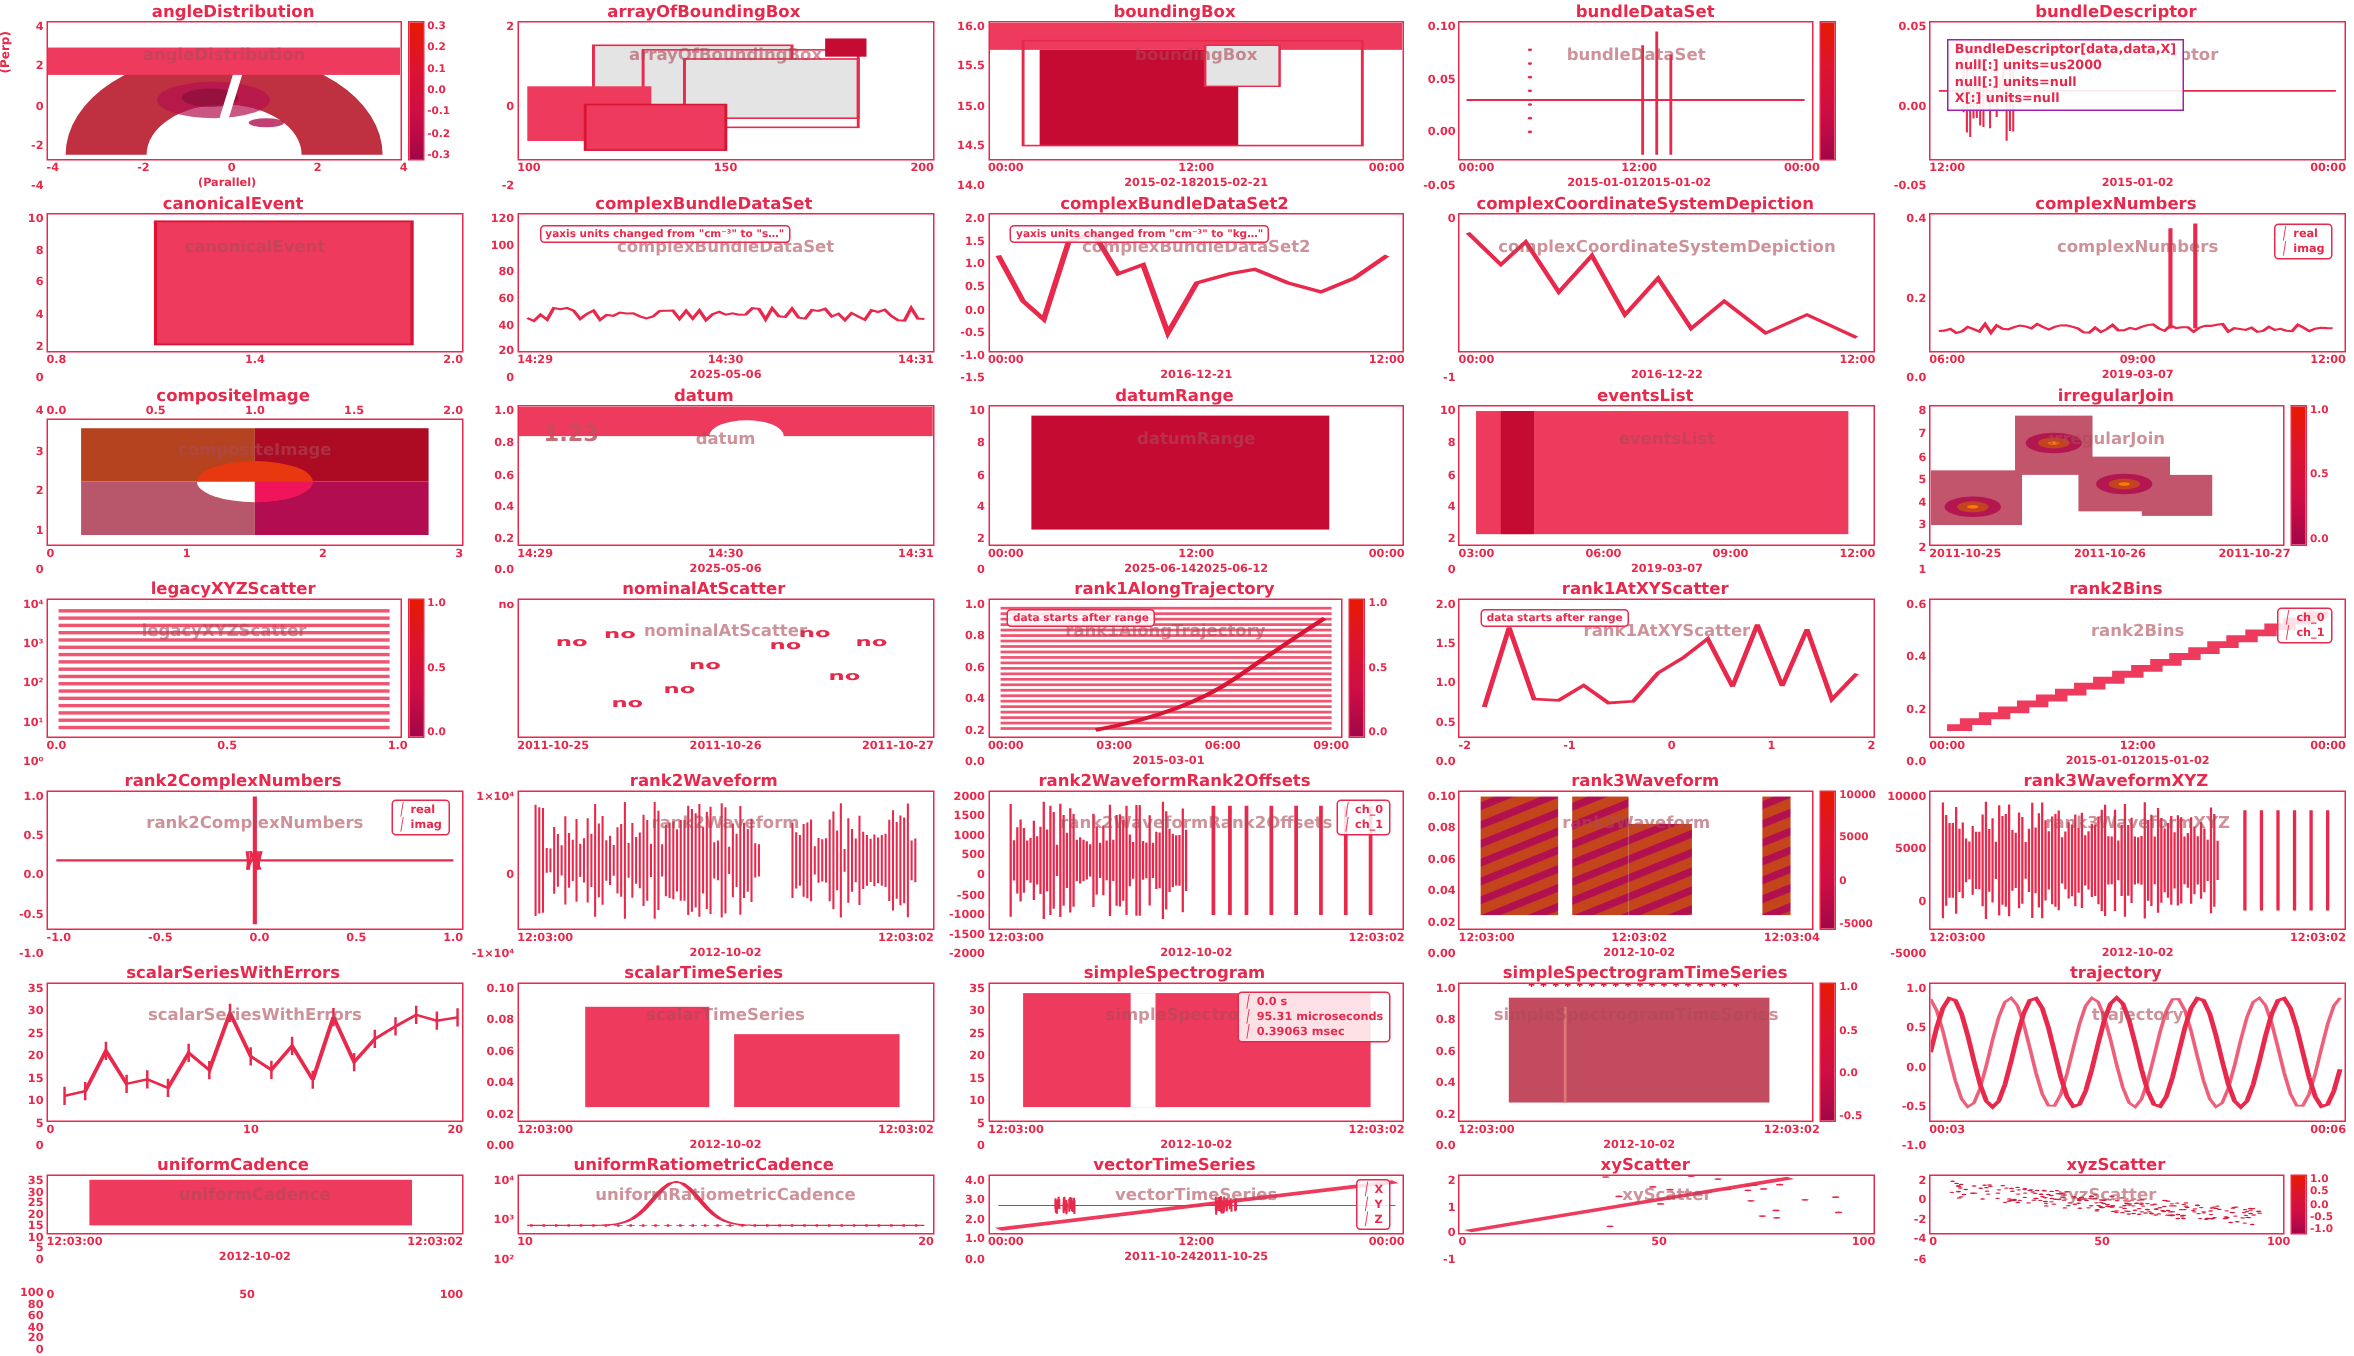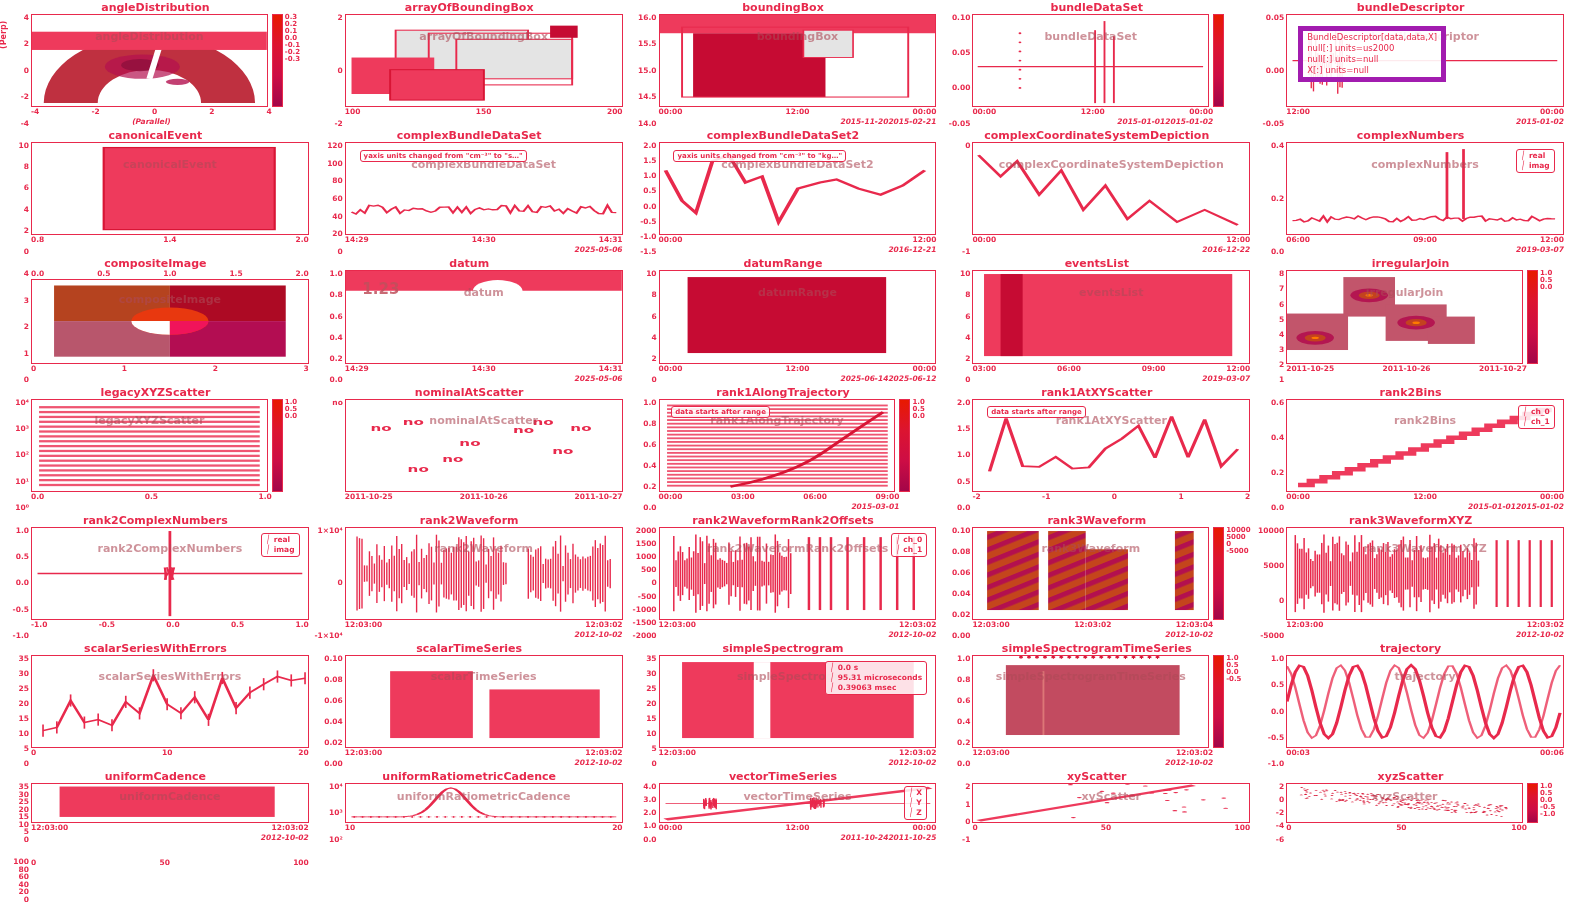--- a/index.html
+++ b/index.html
@@ -19,7 +19,7 @@
   .prow{flex:1;display:flex;min-height:0;}
   .pbox{flex:1;position:relative;border:1px solid #e8294c;background:#fff;overflow:hidden;}
   .cbar{width:9px;margin-left:4px;background:linear-gradient(#e81900,#dc1430,#cd0d45,#a30648);border:0.5px solid #e8294c;}
-  .cbt{width:24px;display:flex;flex-direction:column;justify-content:flex-start;align-items:flex-start;
+  .cbt{width:24px;display:flex;flex-direction:column;justify-content:space-between;align-items:flex-start;
        font-size:7px;font-weight:bold;color:#e8294c;padding-left:2px;line-height:1;}
   .xt{height:10px;display:flex;justify-content:space-between;font-size:7.5px;font-weight:bold;color:#e8294c;line-height:10px;}
   .dt{height:10px;display:flex;justify-content:flex-end;font-size:7.5px;font-weight:bold;color:#e8294c;line-height:10px;font-style:italic;}

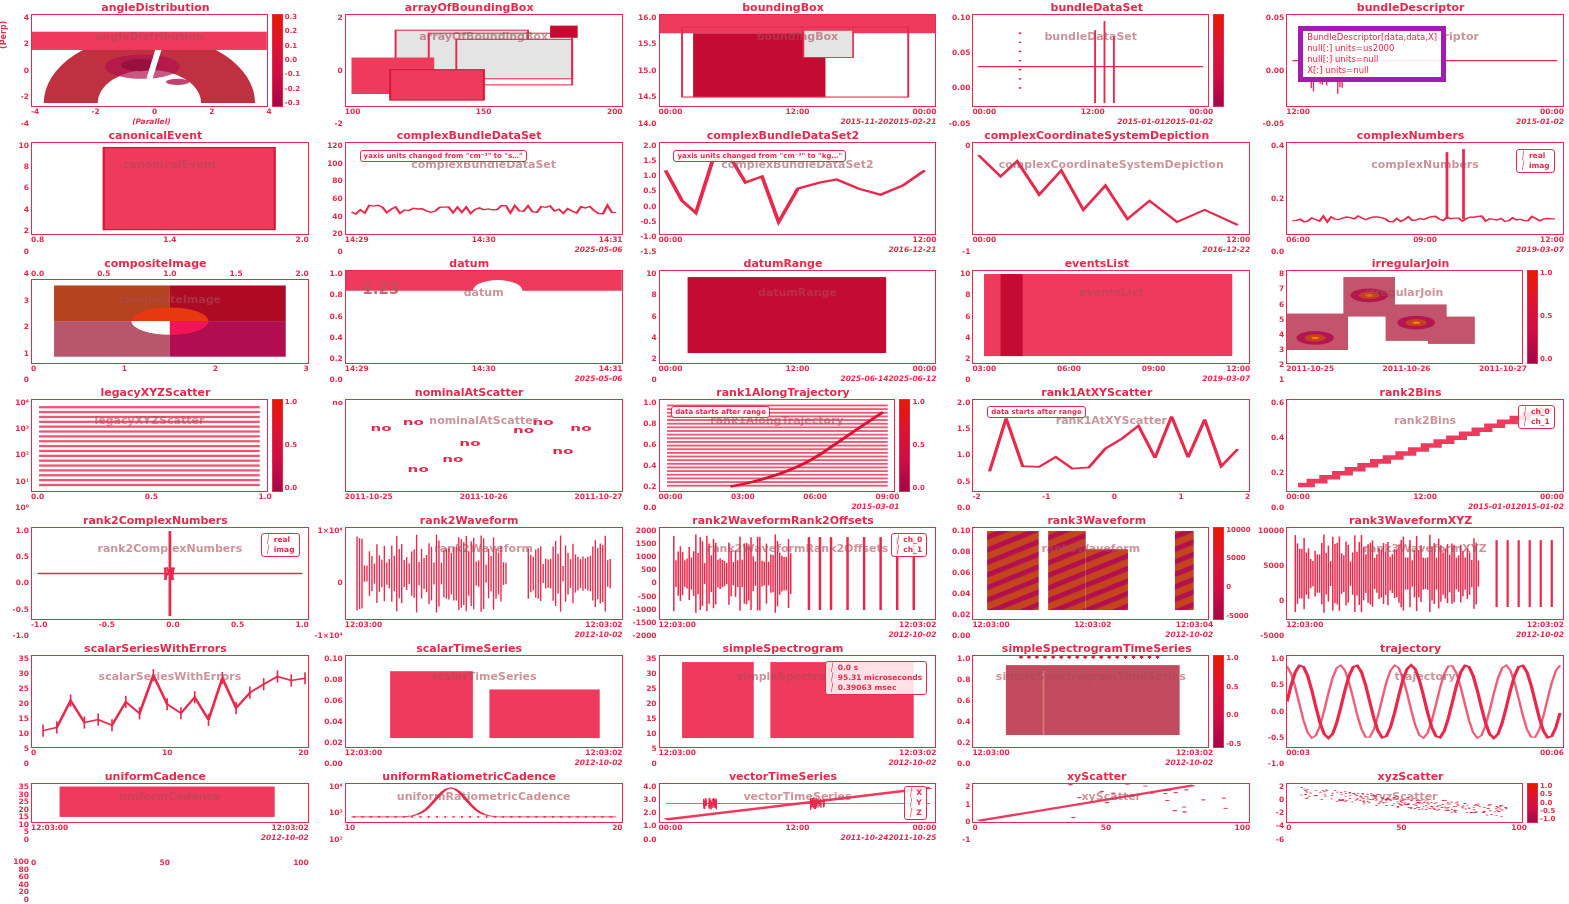--- a/index.html
+++ b/index.html
@@ -33,8 +33,8 @@
           padding:1px 4px;display:flex;flex-direction:column;gap:0;}
   .legend div{font-size:7.5px;font-weight:bold;color:#e8294c;line-height:10px;white-space:nowrap;}
   .legend span{display:inline-block;transform:rotate(-18deg);margin-right:3px;color:#e8294c;}
-  .desc{position:absolute;left:4%;top:12%;border:5px solid #a21caf;background:rgba(255,255,255,.9);
-        color:#e8294c;font-weight:normal;font-size:8.5px;line-height:11px;padding:1px 4px;white-space:nowrap;}
+  .desc{position:absolute;left:4%;top:12%;border:1px solid #a21caf;background:rgba(255,255,255,.9);
+        color:#e8294c;font-weight:bold;font-size:8.5px;line-height:11px;padding:1px 4px;white-space:nowrap;}
   .stars{position:absolute;left:0;top:-3px;width:100%;text-align:center;font-size:6px;color:#d81535;
          letter-spacing:3px;white-space:nowrap;overflow:hidden;}
   svg{position:absolute;inset:0;width:100%;height:100%;}

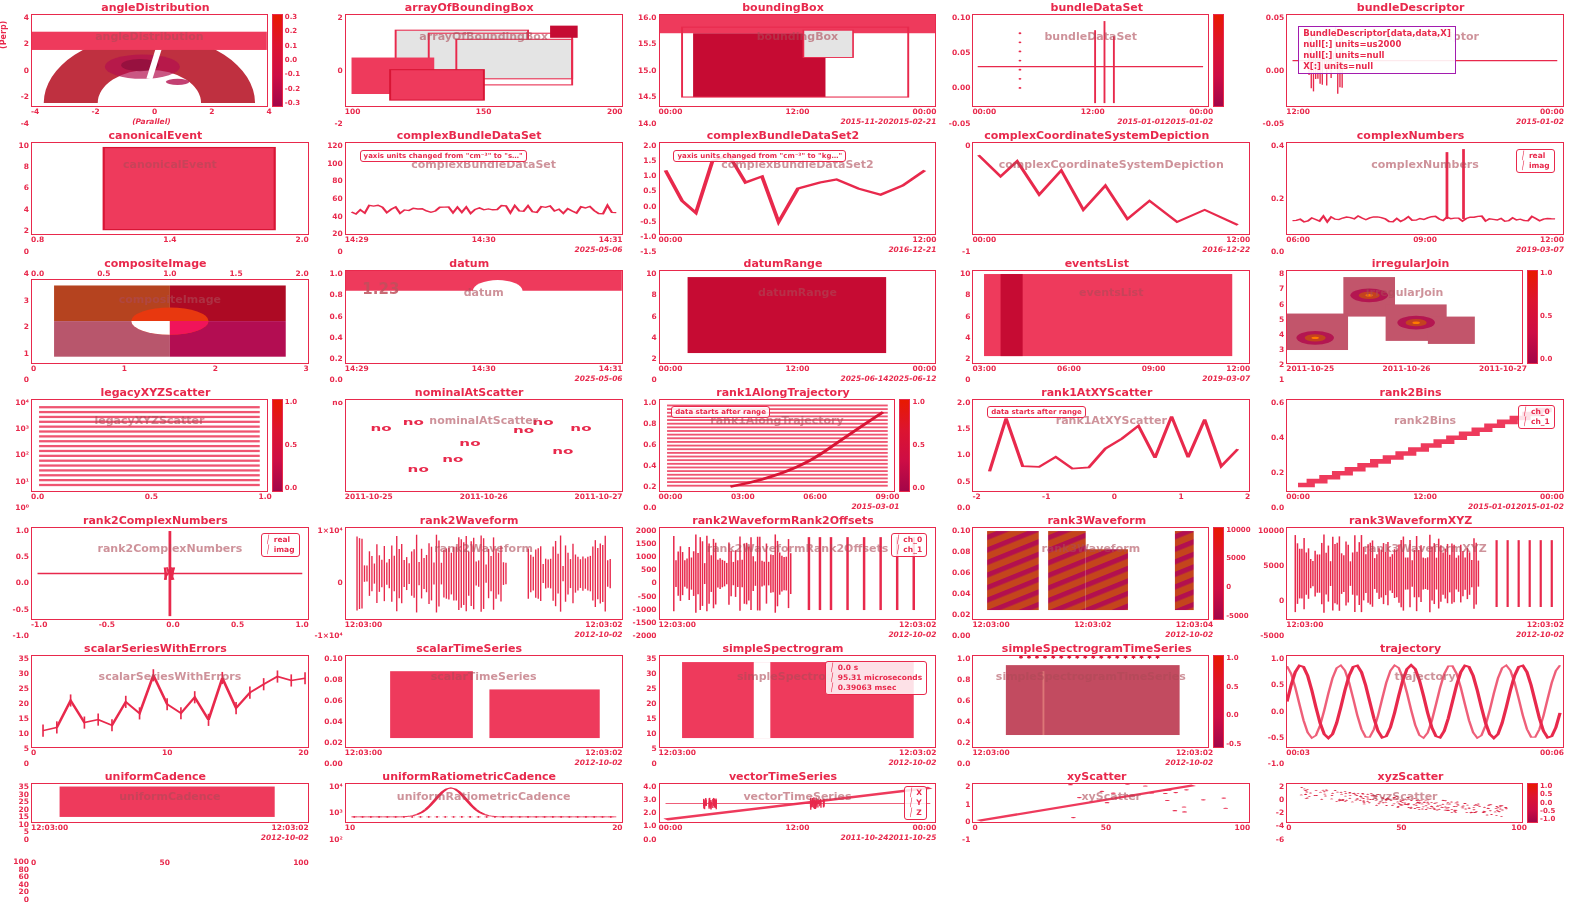--- a/index.html
+++ b/index.html
@@ -22,7 +22,7 @@
   .cbt{width:24px;display:flex;flex-direction:column;justify-content:space-between;align-items:flex-start;
        font-size:7px;font-weight:bold;color:#e8294c;padding-left:2px;line-height:1;}
   .xt{height:10px;display:flex;justify-content:space-between;font-size:7.5px;font-weight:bold;color:#e8294c;line-height:10px;}
-  .dt{height:10px;display:flex;justify-content:flex-end;font-size:7.5px;font-weight:bold;color:#e8294c;line-height:10px;font-style:italic;}
+  .dt{height:10px;display:flex;justify-content:center;font-size:7.5px;font-weight:bold;color:#e8294c;line-height:10px;}
   .dt .ctr{flex:1;text-align:center;}
   .ghost{position:absolute;left:2%;top:16%;width:96%;text-align:center;font-size:11px;font-weight:bold;
          color:rgba(173,74,86,0.6);white-space:nowrap;overflow:hidden;pointer-events:none;}

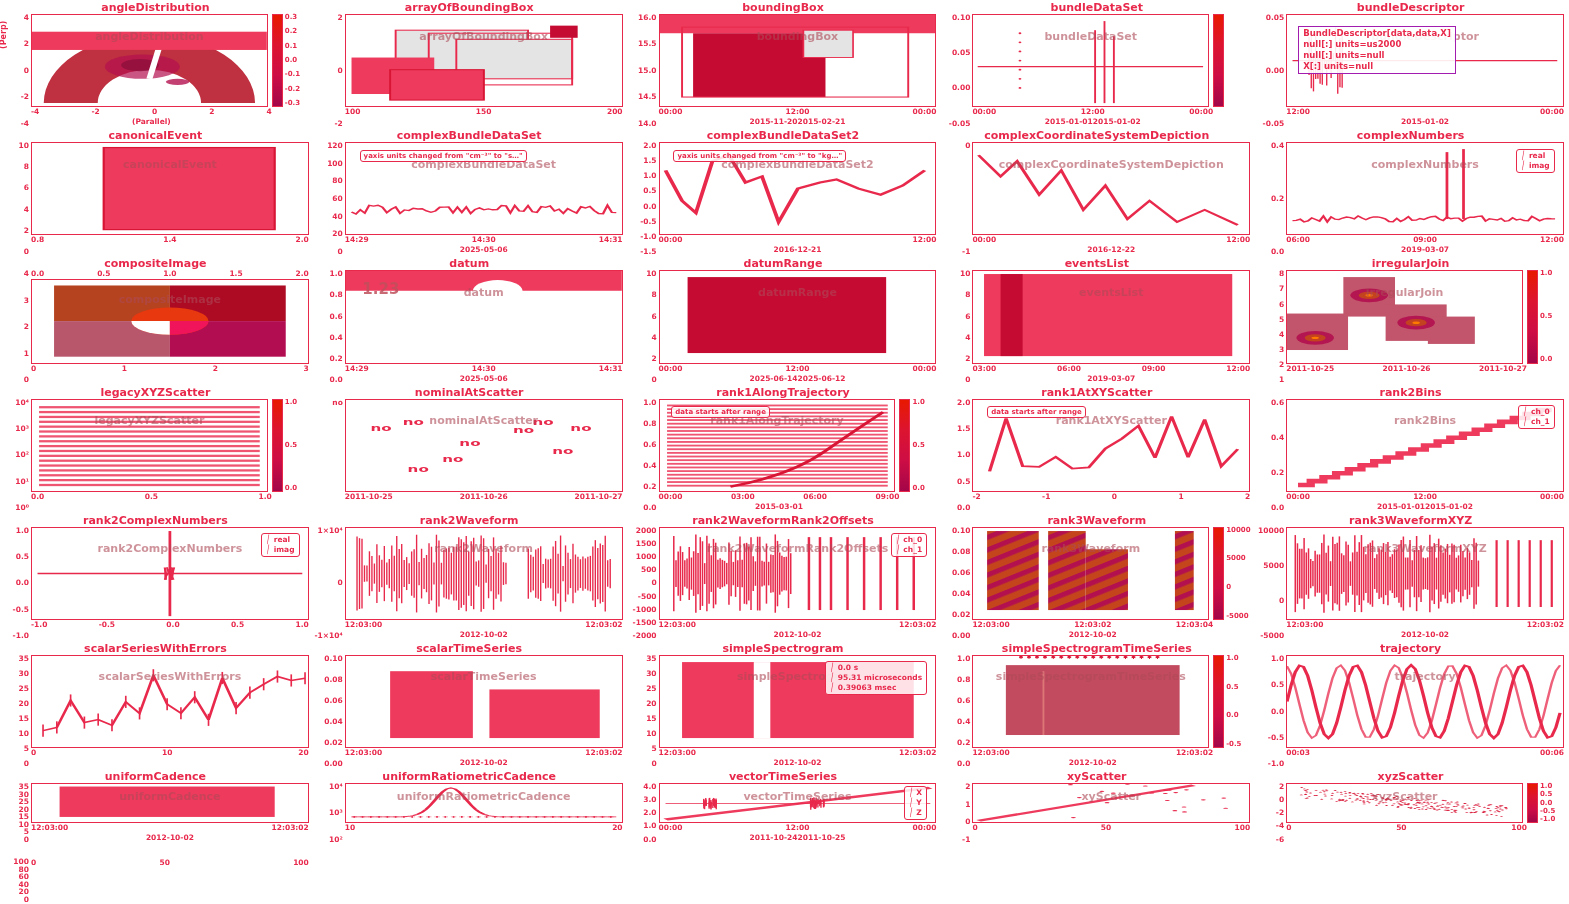--- a/index.html
+++ b/index.html
@@ -150,7 +150,7 @@
             <span>00:00</span>
           </div>
           <div class="dt">
-            <span>2015-11-20</span>
+            <span>2015-02-18</span>
             <span></span>
             <span>2015-02-21</span>
           </div>

